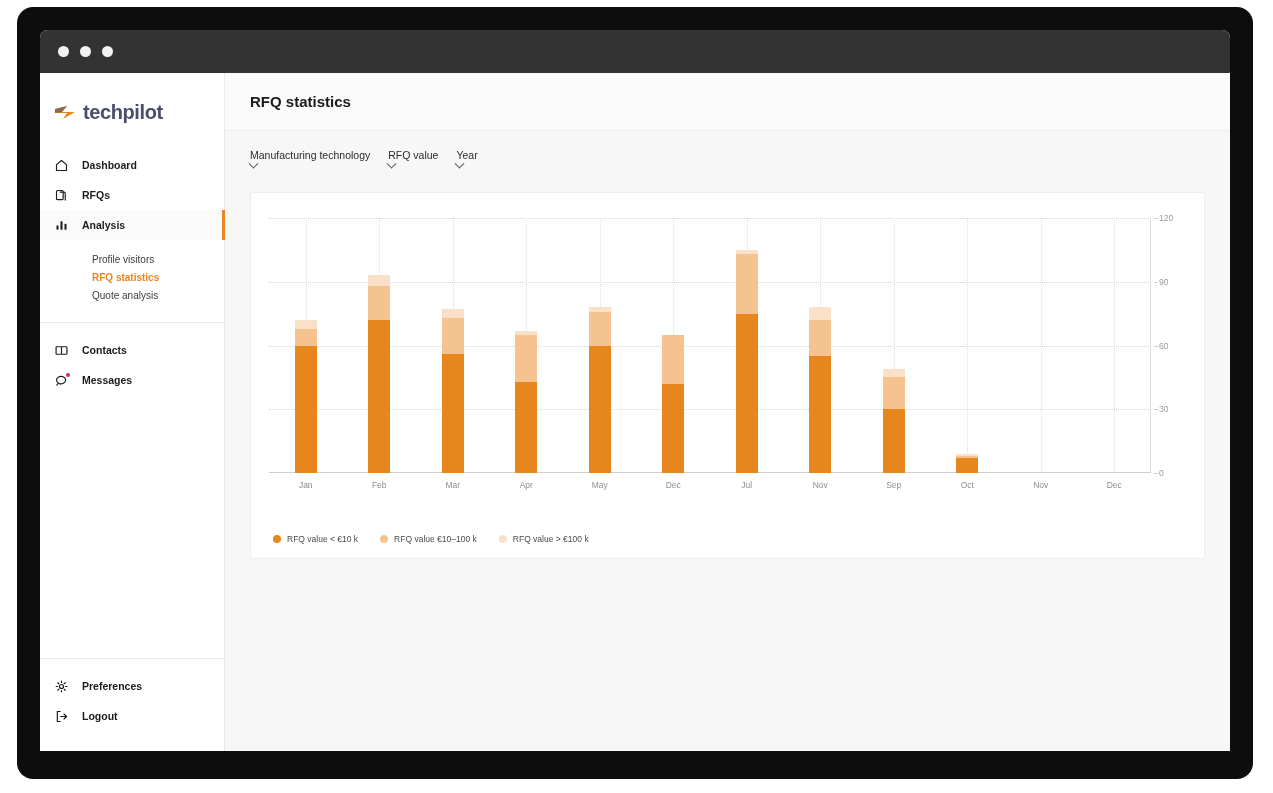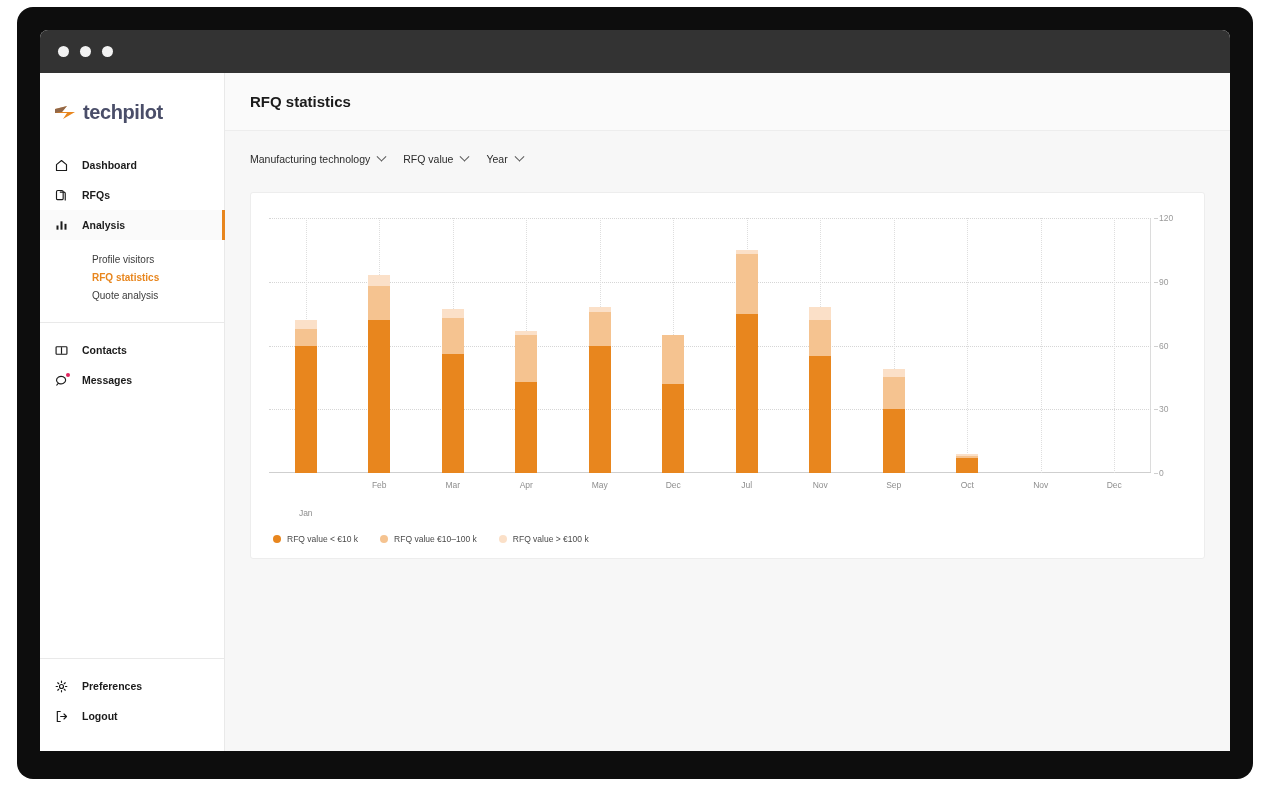--- a/index.html
+++ b/index.html
@@ -82,8 +82,8 @@
     background: #f7f7f7;
   }
   .filter {
-    display: flex; align-items: center; gap: 8px;
-    font-size: 10.5px; color: #2b2b2b;
+    display: flex; gap: 2px;
+    font-size: 10.5px; color: #2b2b2b; flex-direction: column;
   }
   .chev { width: 7px; height: 7px; border-right: 1.3px solid #555; border-bottom: 1.3px solid #555;
           transform: rotate(45deg) translate(-2px,-2px); }

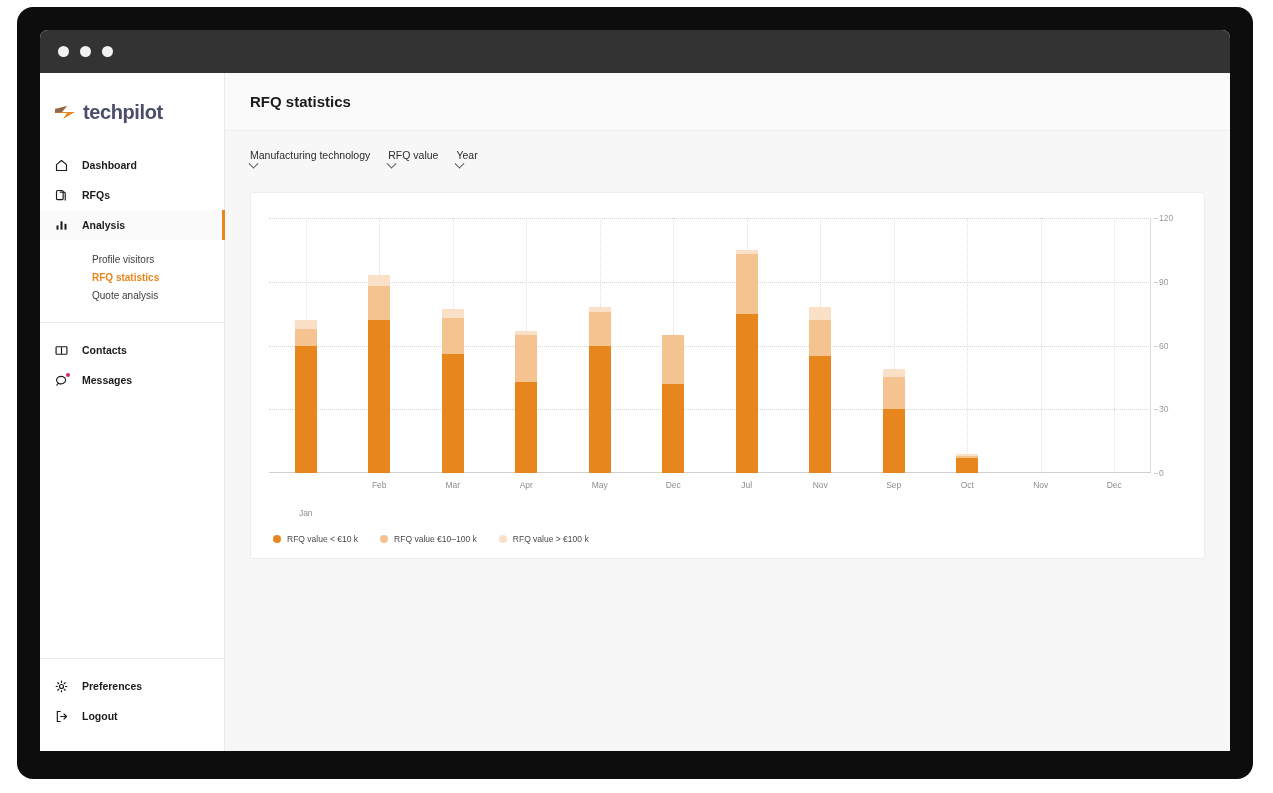--- a/index.html
+++ b/index.html
@@ -303,7 +303,7 @@
                   <div class="seg" style="height: 17px; background: rgb(245, 195, 144);"></div>
                   <div class="seg" style="height: 127.5px; background: rgb(232, 134, 30);"></div>
                 </div>
-                <div class="xlabel" style="left: 36.75px; margin-top: 28px;">Jan</div>
+                <div class="xlabel" style="left: 36.75px;">Jan</div>
                 <div class="v-line" style="left: 110.25px;"></div>
                 <div class="bar-group" style="left: 99.25px;">
                   <div class="seg" style="height: 10.625px; background: rgb(251, 224, 200);"></div>

